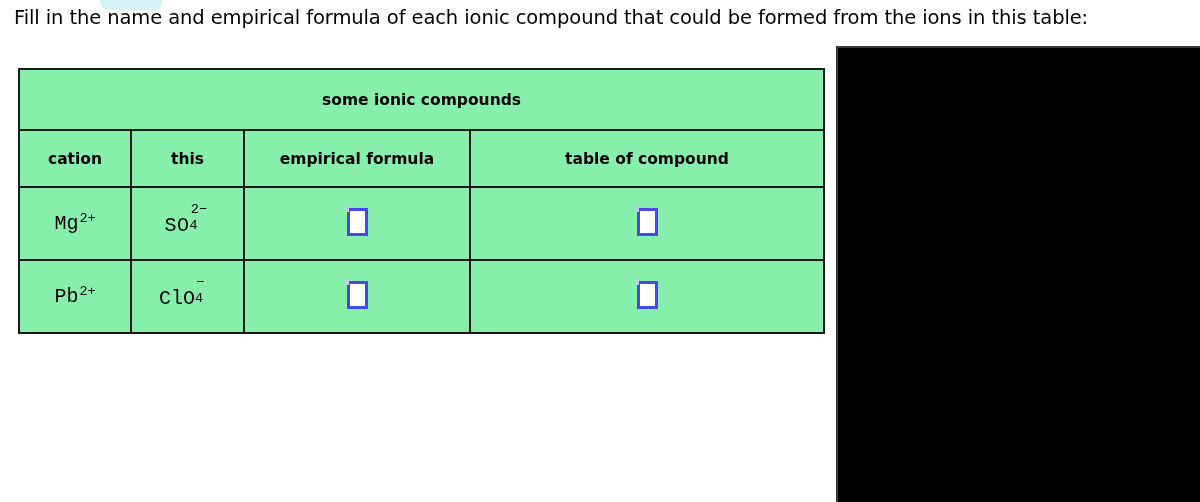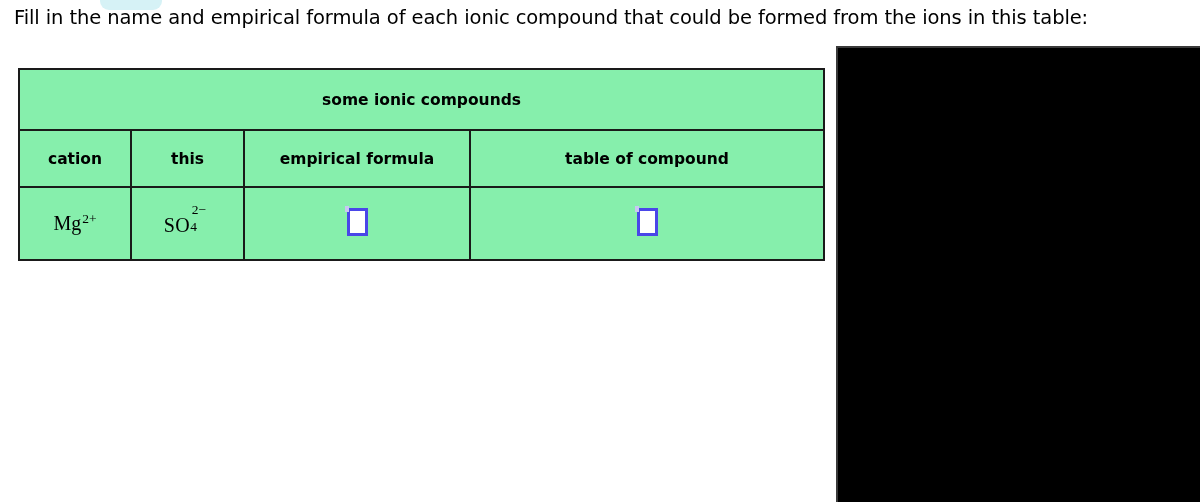--- a/index.html
+++ b/index.html
@@ -75,7 +75,7 @@
 
   
   .chem {
-    font-family: Liberation Serif, serif;
+    font-family: Liberation Mono, monospace;
     font-size: 20px;
     line-height: 1;
     display: inline-block;

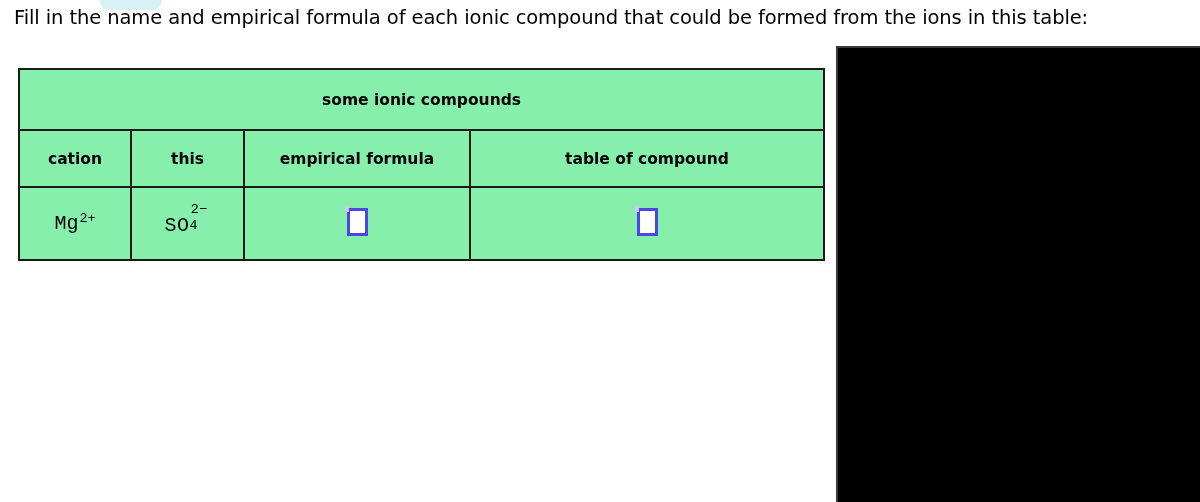--- a/index.html
+++ b/index.html
@@ -192,6 +192,20 @@
 
 
 
+    <tr class="data-row">
+      <td>
+        <span class="chem"><span>Pb</span><span class="sup">2+</span></span>
+      </td>
+      <td>
+        <span class="chem"><span>ClO</span><span class="sub-sup"><span class="sub">4</span><span class="sup">−</span></span></span>
+      </td>
+      <td>
+        <span class="answer-box" title=""></span>
+      </td>
+      <td>
+        <span class="answer-box" title=""></span>
+      </td>
+    </tr>
   </tbody>
 </table>
 

